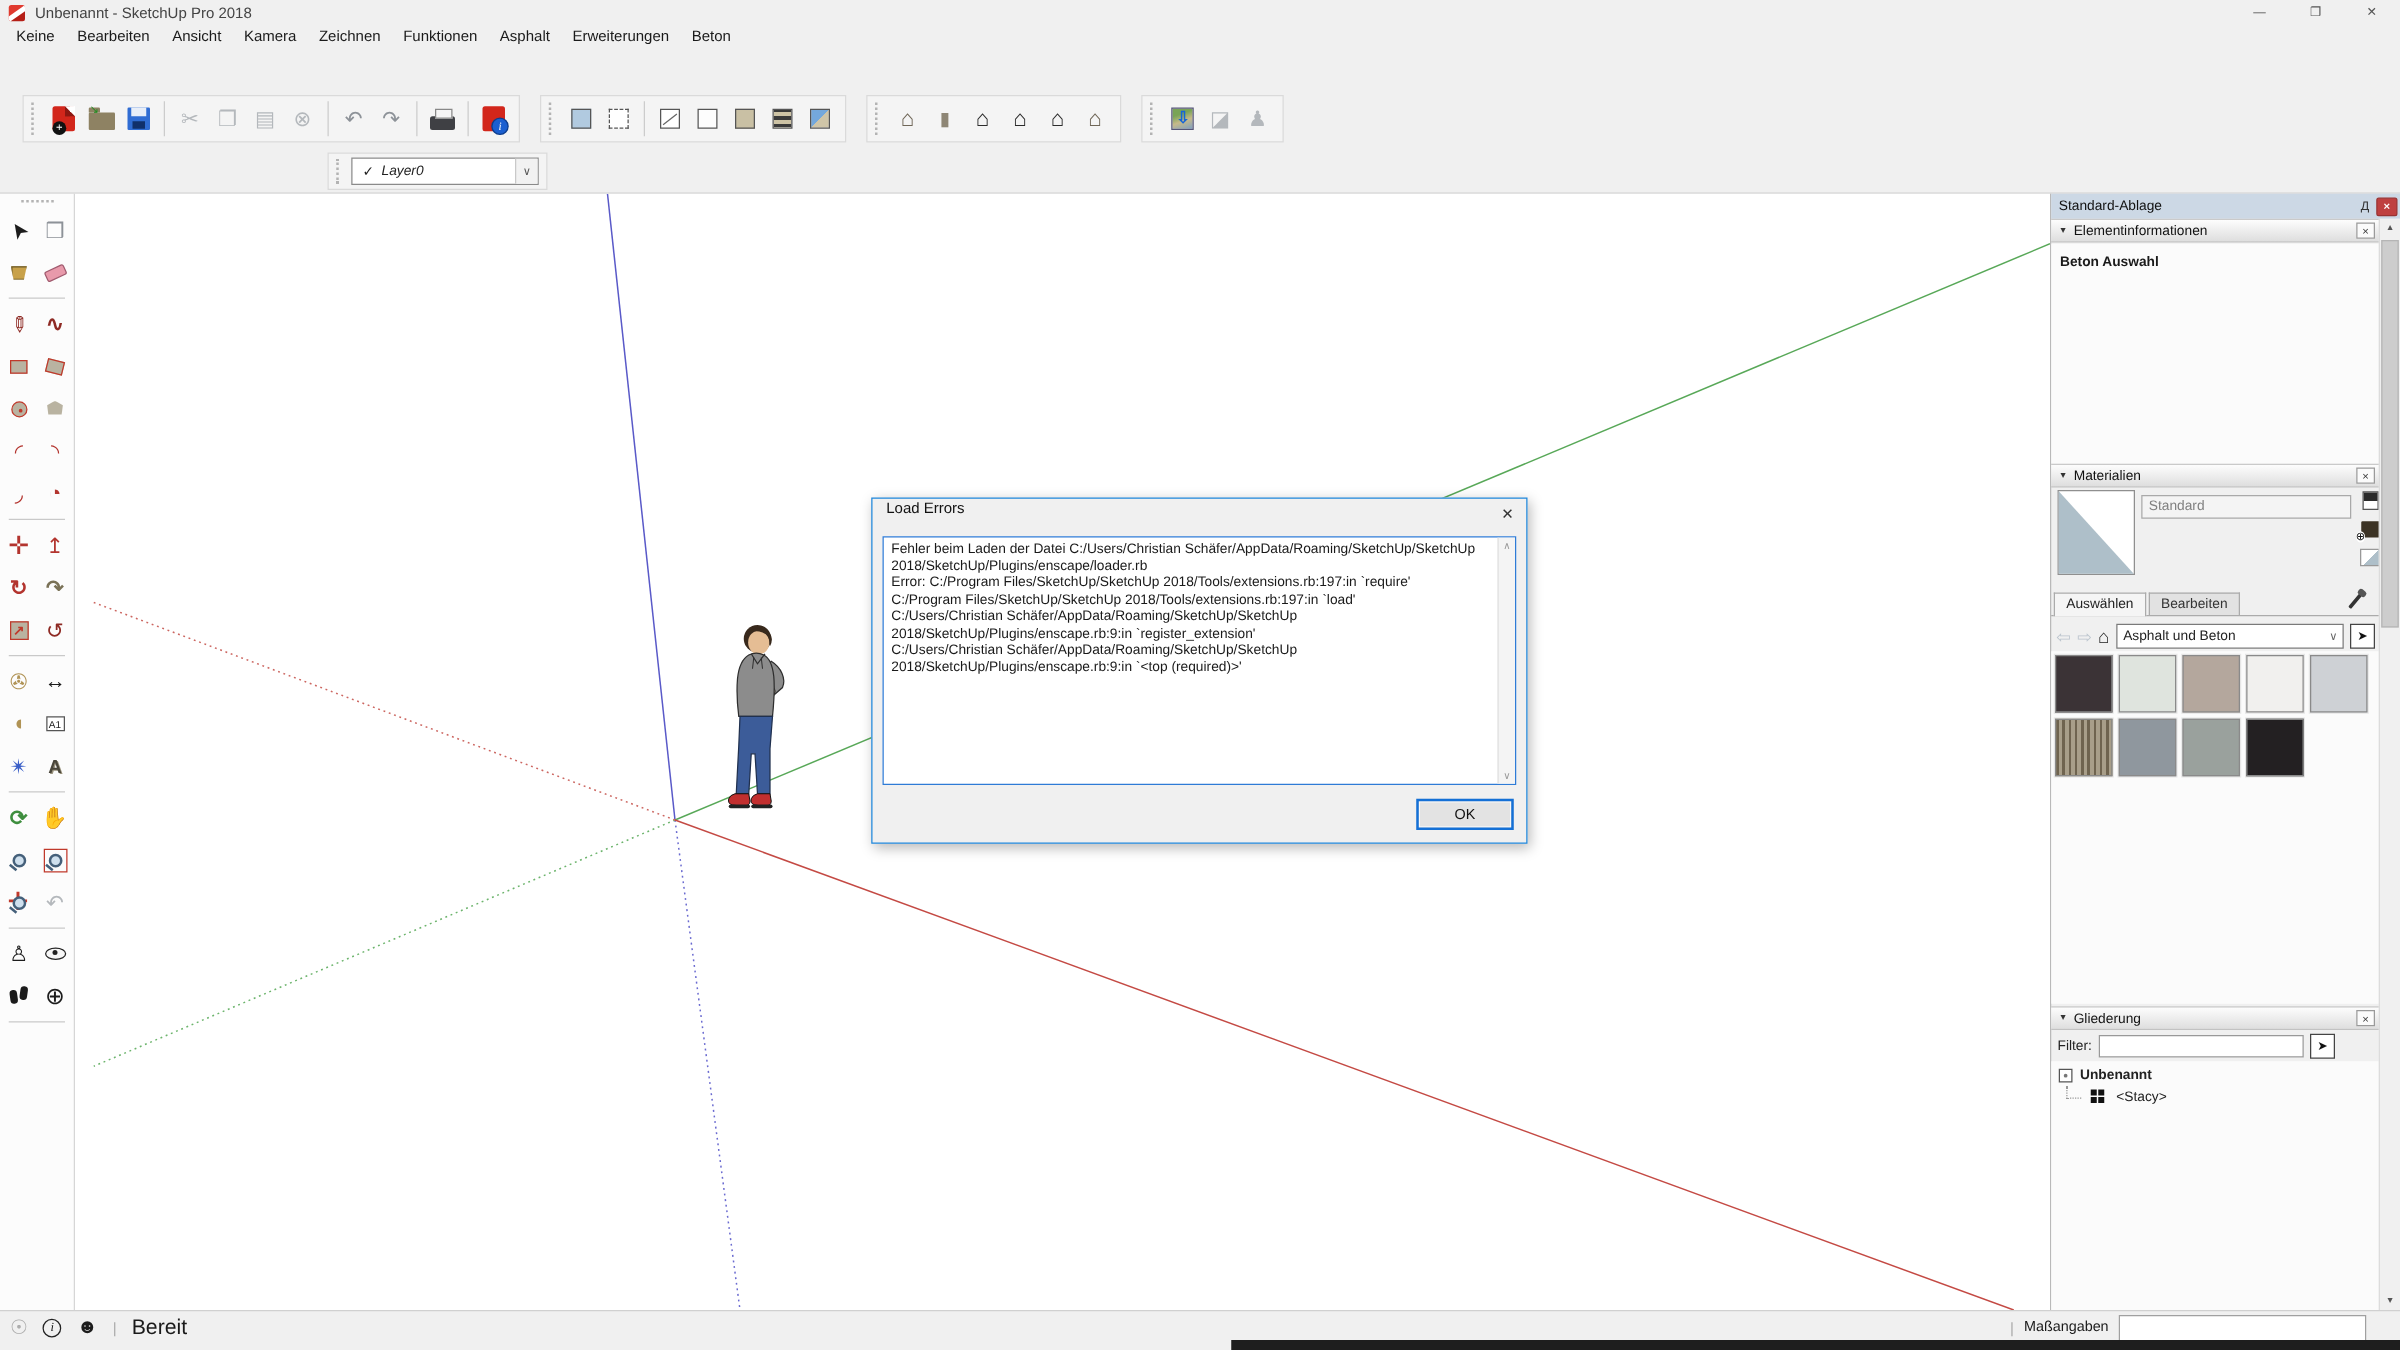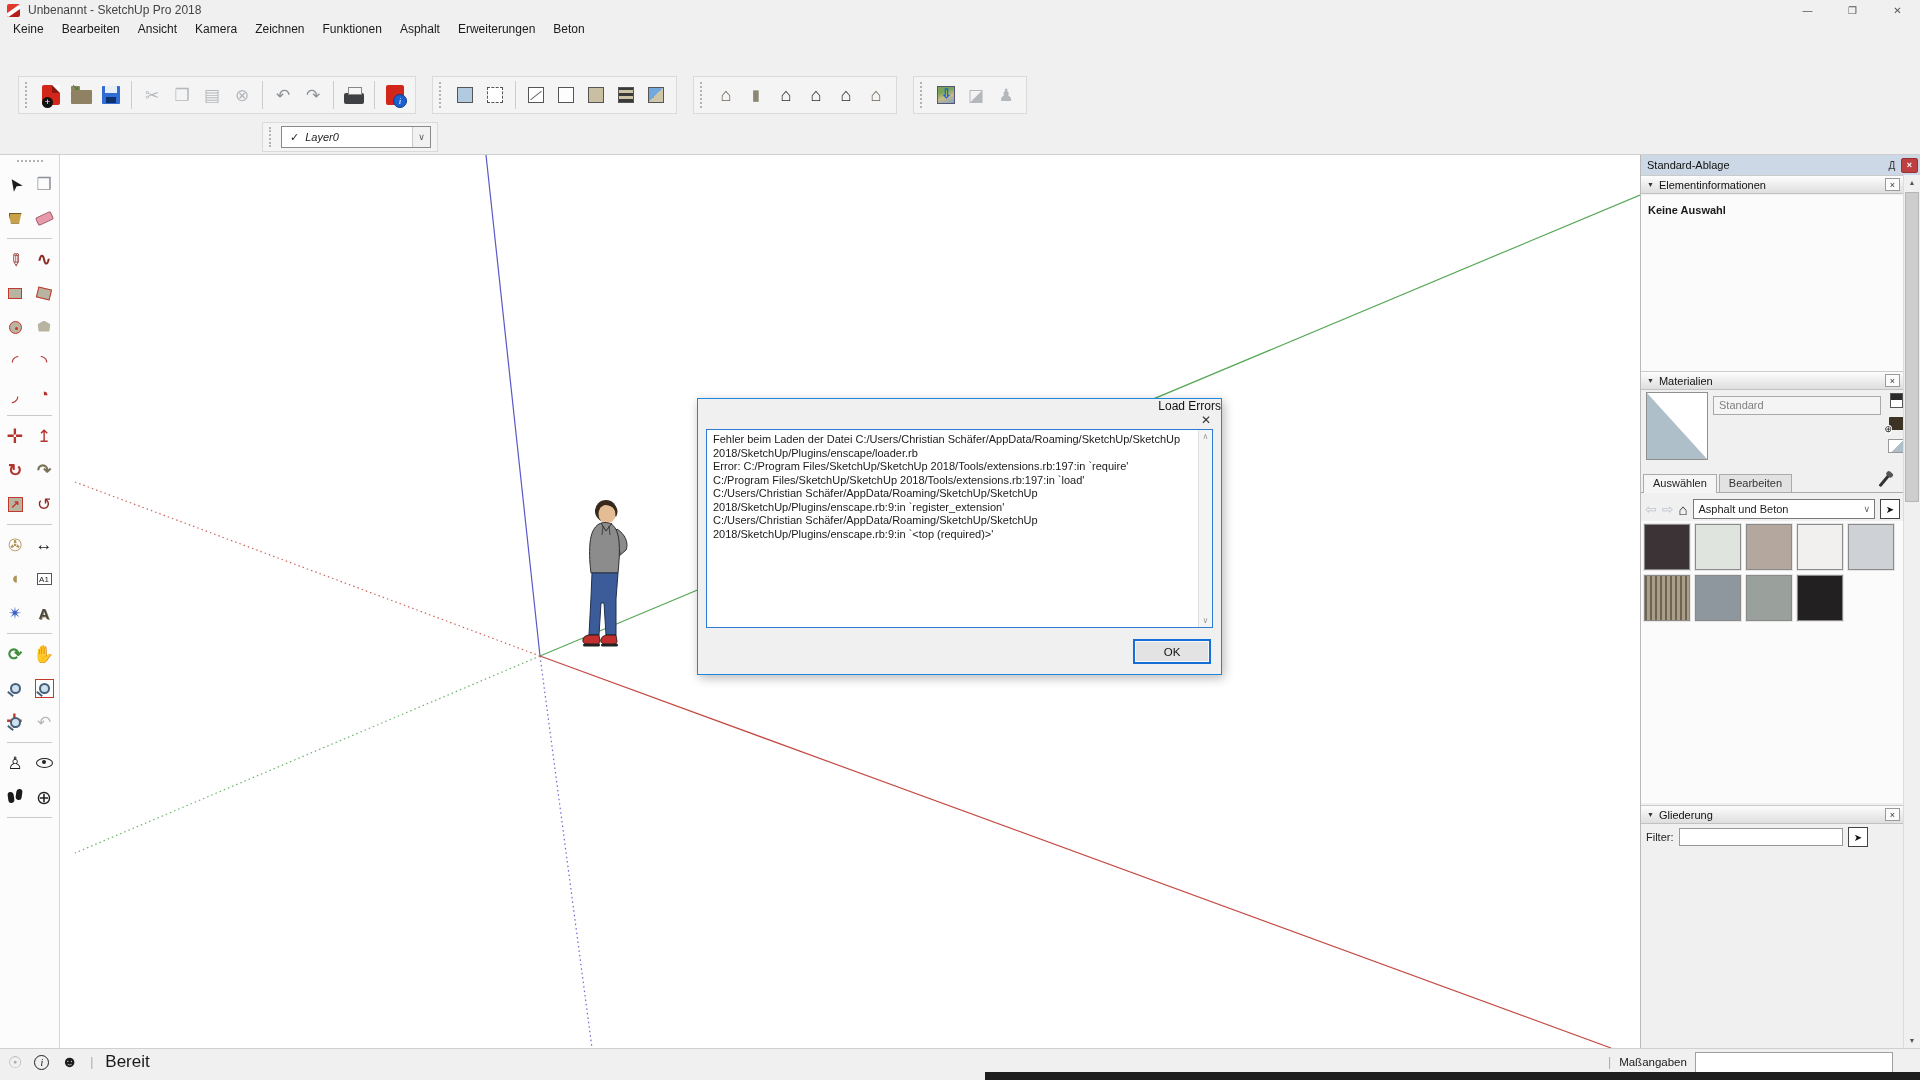--- a/index.html
+++ b/index.html
@@ -514,7 +514,7 @@
     <span class="secclose">×</span>
   </div>
   <div class="whitebody" style="top:40px; height:176px;">
-    <div id="keine-auswahl">Keine Auswahl</div>
+    <div id="keine-auswahl">Beton Auswahl</div>
   </div>
 
   <div class="sechead" style="top:216px;">

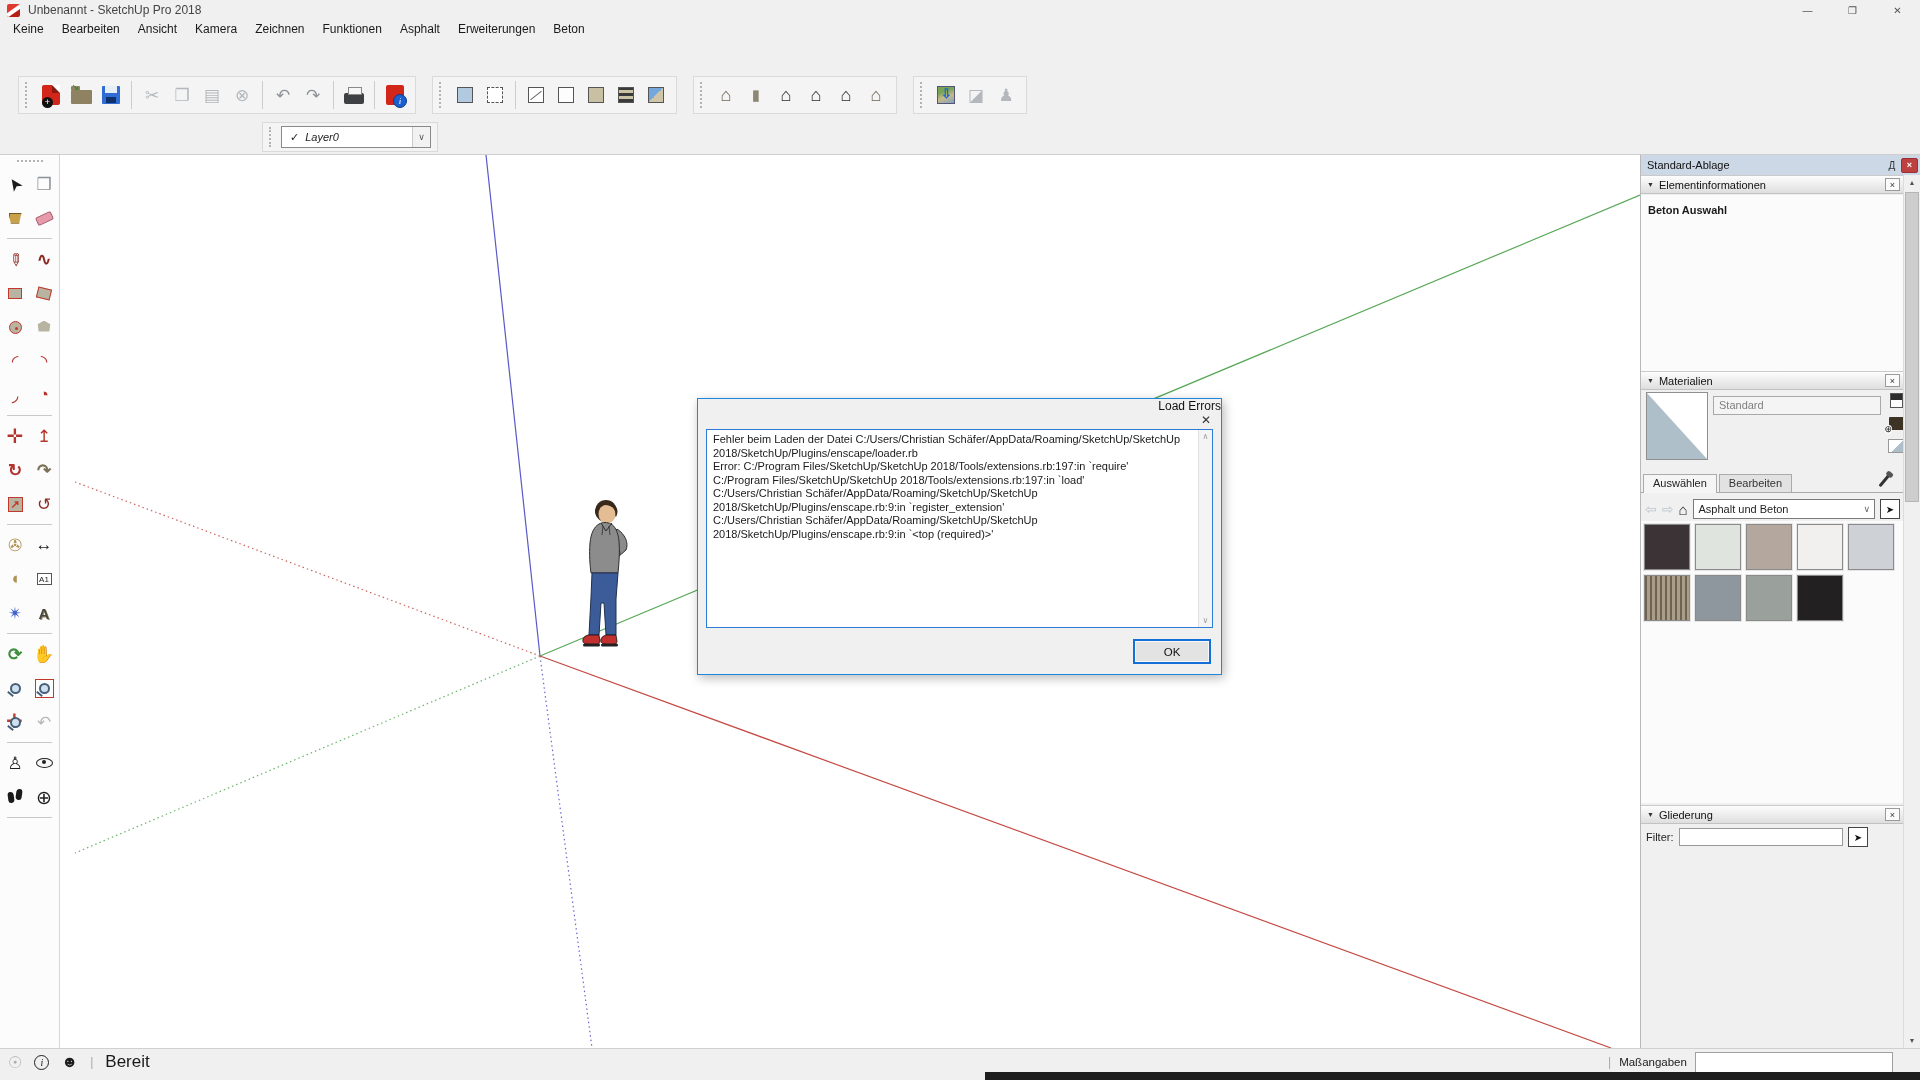--- a/index.html
+++ b/index.html
@@ -129,7 +129,7 @@
   
   #dialog { position:absolute; left:697px; top:398px; width:525px; height:277px;
     background:#f0f0f0; border:1px solid #1e87dc; box-shadow:2px 3px 10px rgba(0,0,0,.28); }
-  #dialog-titlebar { height:28px; display:flex; align-items:flex-end;flex-direction:column; }
+  #dialog-titlebar { height:28px; display:flex; align-items:flex-start; }
   #dialog-title { font-size:12px; color:#111; margin-left:11px; }
   #dialog-close { margin-left:auto; width:30px; height:24px; display:flex; align-items:center;
     justify-content:center; font-size:12px; color:#333; }

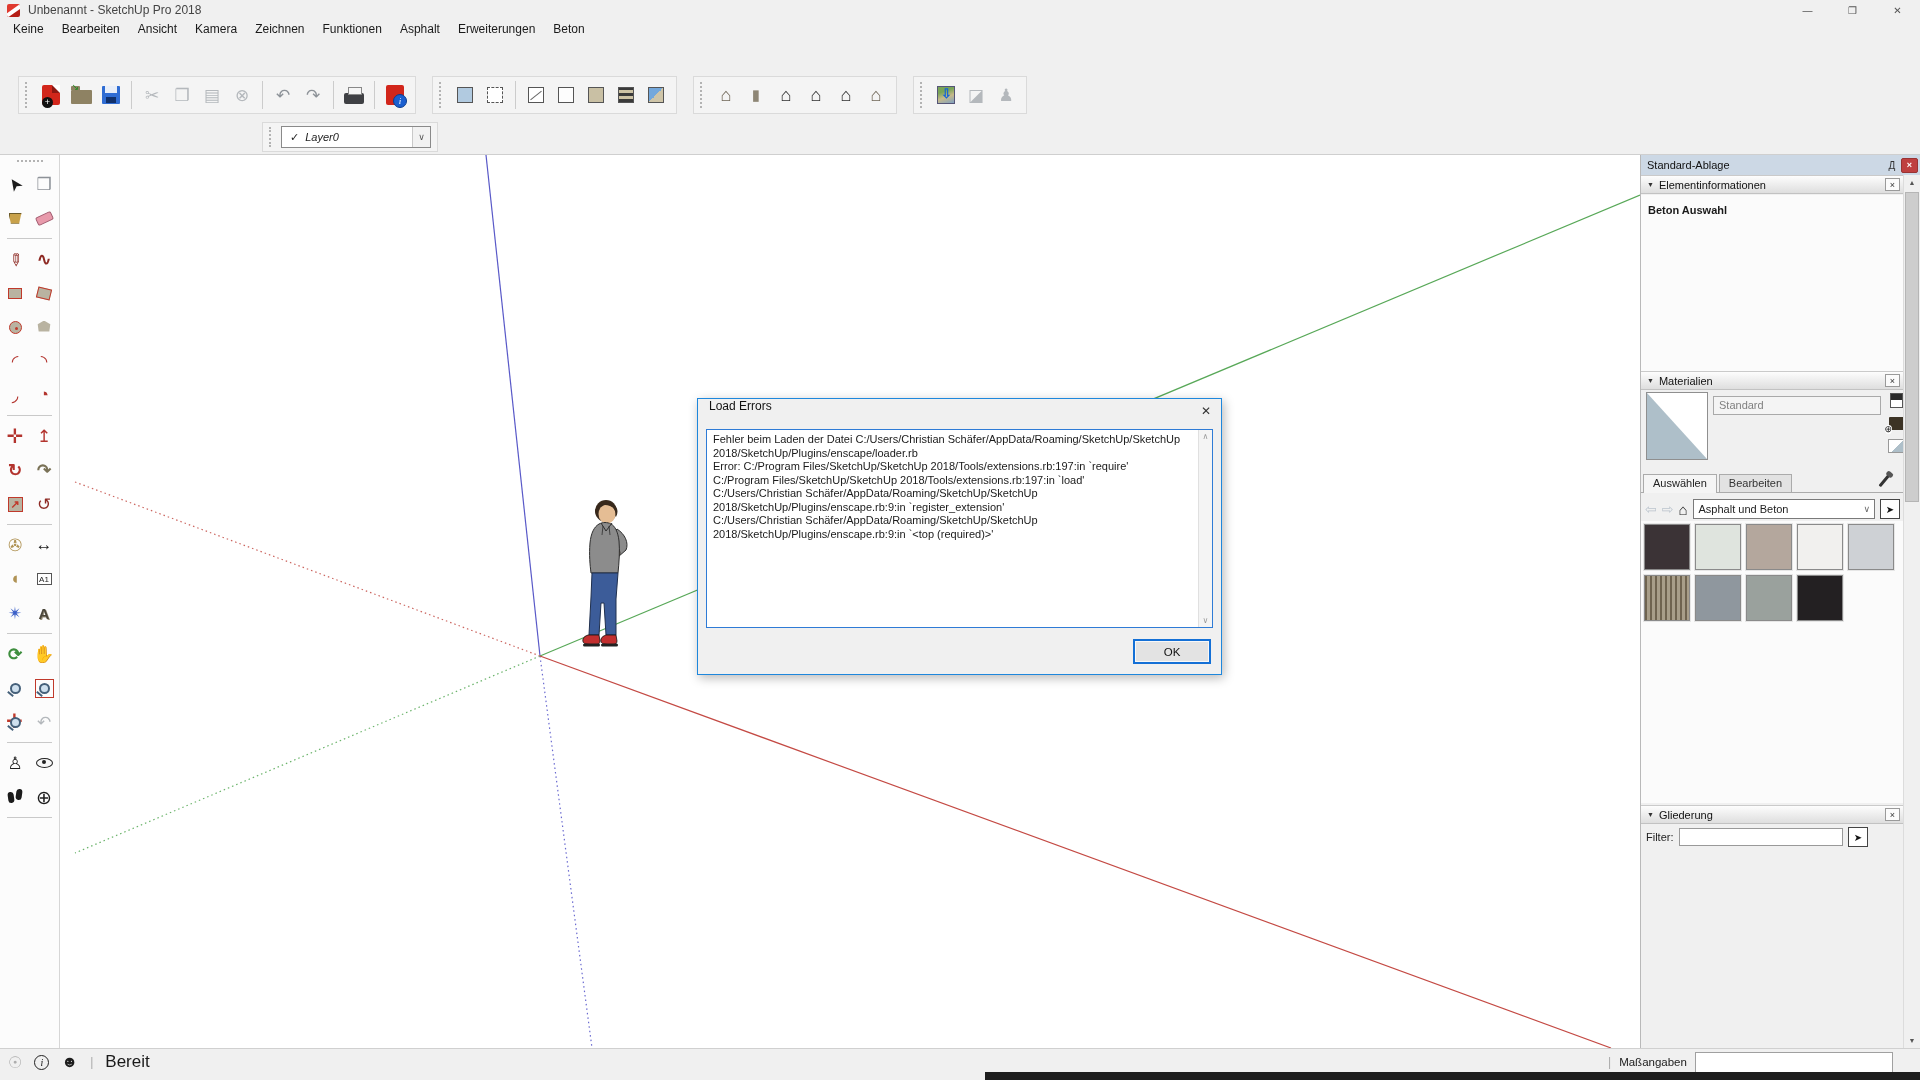--- a/index.html
+++ b/index.html
@@ -570,6 +570,17 @@
     <div id="filter-input"></div>
     <div class="navarrowbtn">➤</div>
   </div>
+  <div id="tree">
+    <div class="tree-root">
+      <span class="i-model"></span>
+      <span>Unbenannt</span>
+    </div>
+    <div class="tree-child">
+      <span class="tree-elbow"></span>
+      <span class="i-comp"></span>
+      <span>&lt;Stacy&gt;</span>
+    </div>
+  </div>
 
   <div id="vscroll">
     <span class="varrow" style="top:0;">▲</span>

